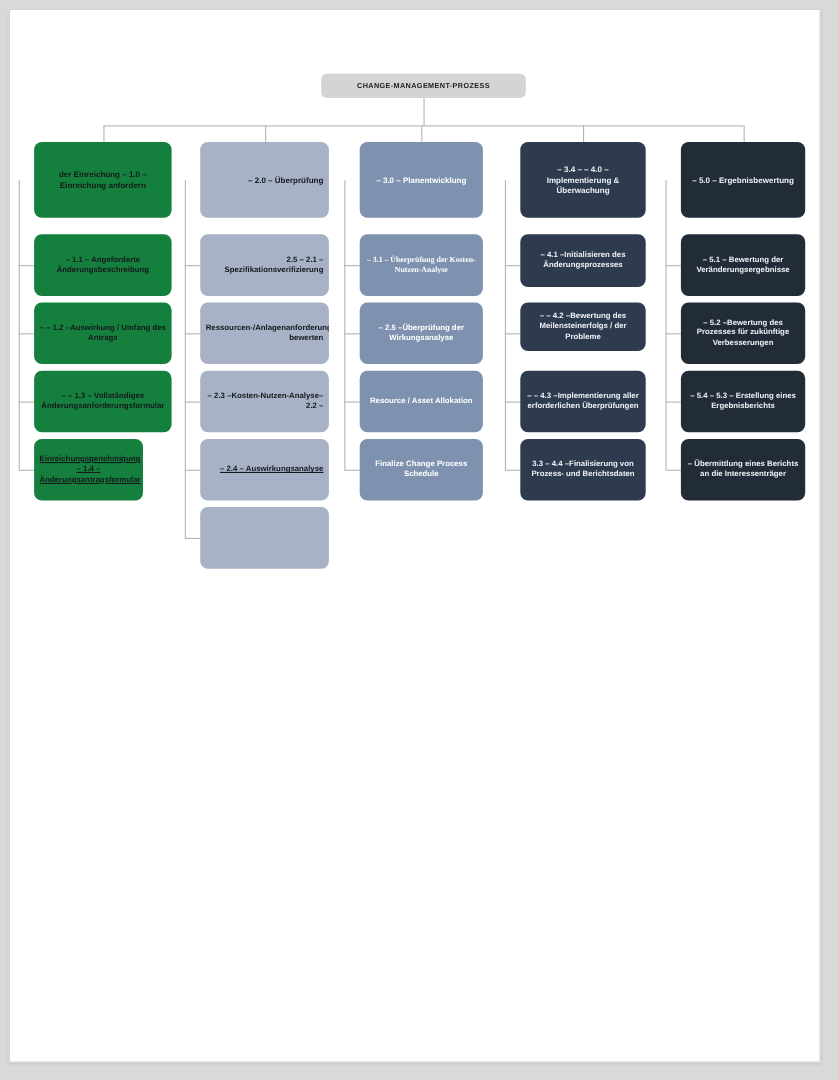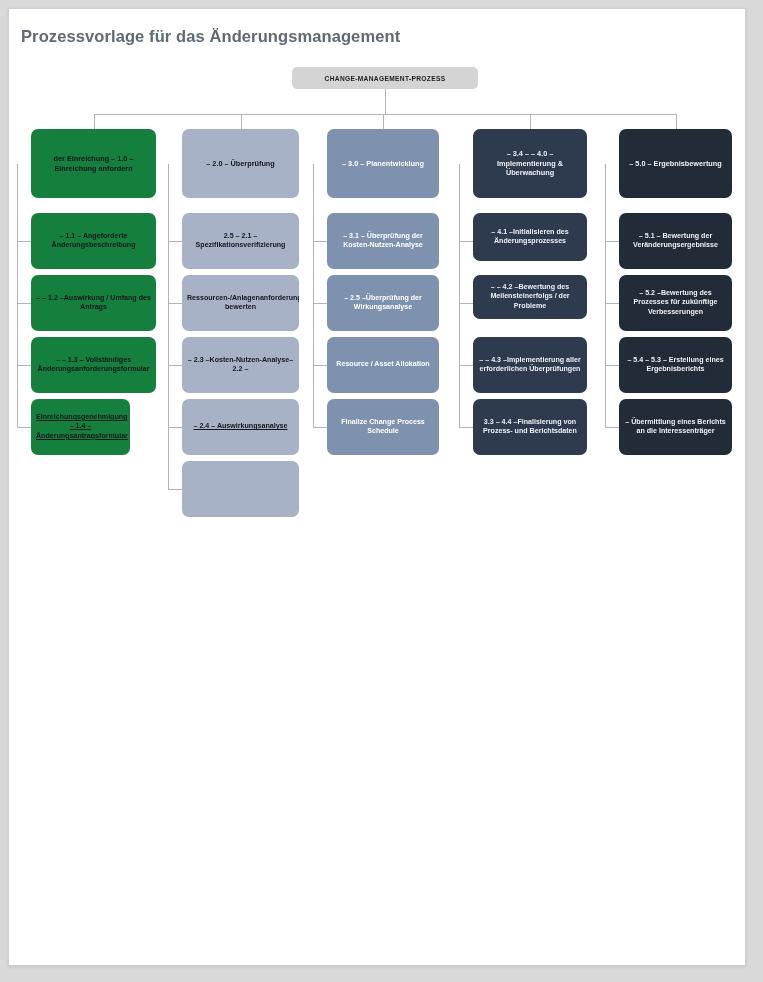--- a/index.html
+++ b/index.html
@@ -109,7 +109,6 @@
   <div id="sheet">
     <div id="canvas">
 
-      <div id="doc-title">Prozessvorlage für das Änderungsmanagement</div>
 
       <div class="root-node" id="root-node" style="left: 283px; top: 58px; width: 186px; height: 22px;">
         <span>CHANGE-MANAGEMENT-PROZESS</span>

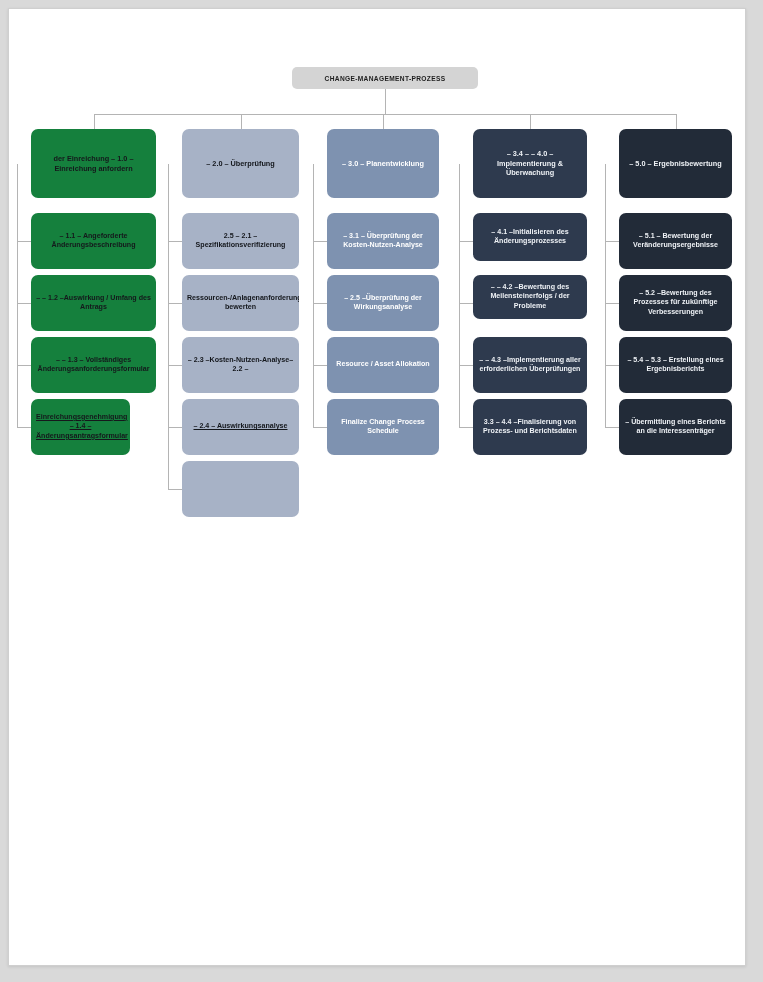--- a/index.html
+++ b/index.html
@@ -97,7 +97,7 @@
 
   
   .tone-1 { background: #15803d; color: #15181c; }
-  .tone-2 { background: #a7b2c6; color: #14171c; }
+  .tone-2 { background: #a7b2c6; color: #14171c; text-align: right; }
   .tone-3 { background: #7e92b0; color: #ffffff; }
   .tone-4 { background: #2e3a4e; color: #eef1f5; }
   .tone-5 { background: #222b38; color: #eef1f5; }

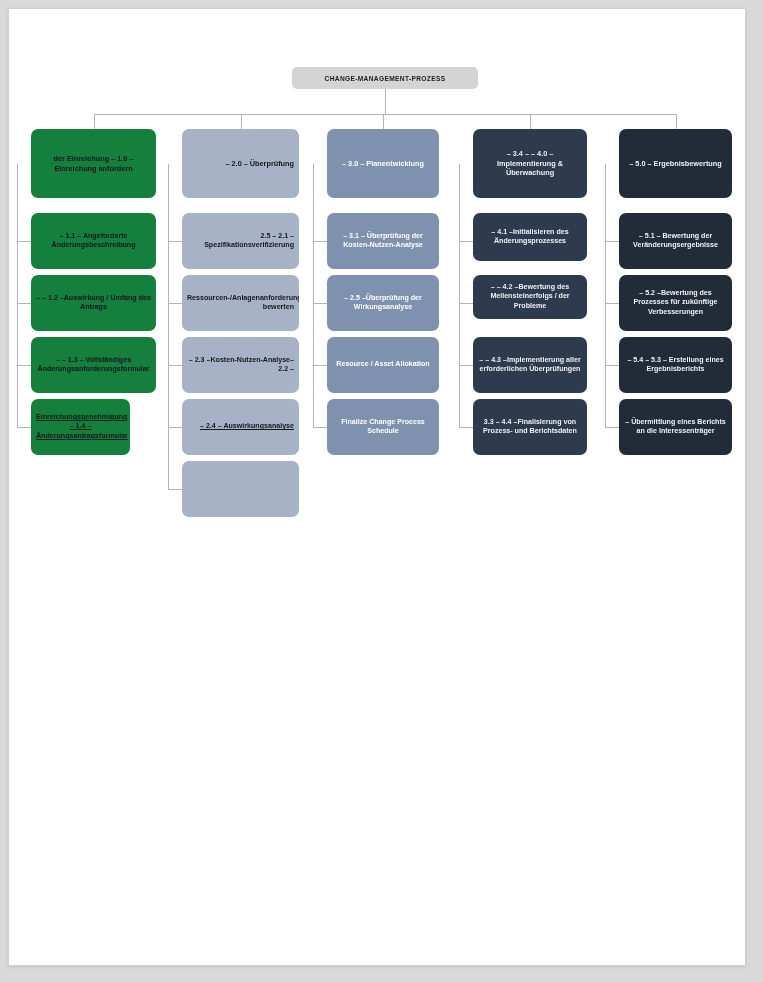--- a/index.html
+++ b/index.html
@@ -186,7 +186,7 @@
           <div class="node head tone-3" style="left: 318px; top: 120px; width: 112px; height: 69px;">
             <span class="node-label">– 3.0 – Planentwicklung</span>
           </div>
-          <div class="node child tone-3" style="left: 318px; top: 204px; width: 112px; height: 56px;">
+          <div class="node child tone-3" style="left: 318px; top: 204px; width: 112px; height: 56px; font-family: Liberation Serif, serif;">
             <span class="node-label">– 3.1 – Überprüfung der Kosten-Nutzen-Analyse</span>
           </div>
           <div class="node child tone-3" style="left: 318px; top: 266px; width: 112px; height: 56px;">

